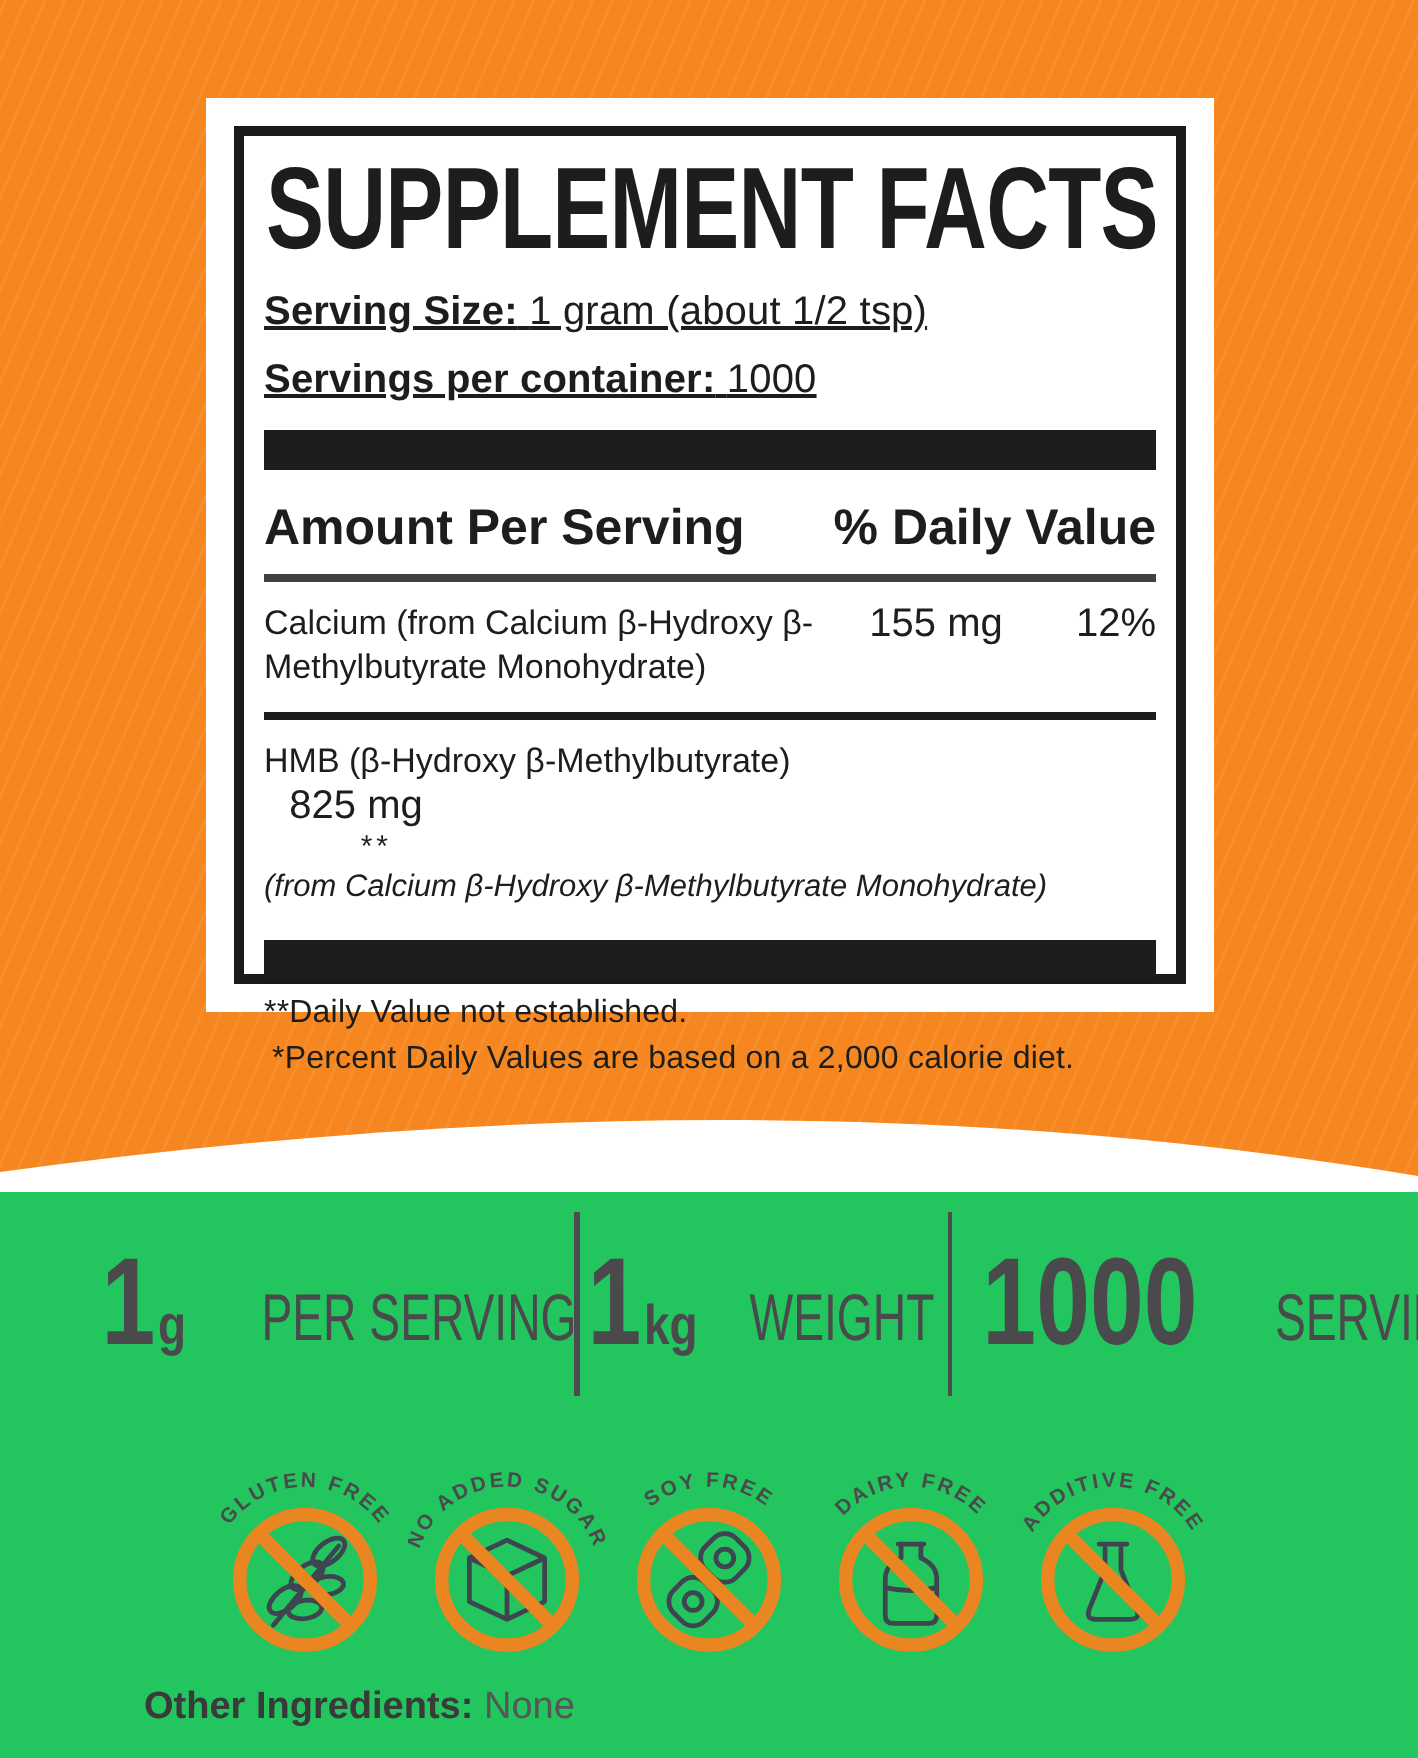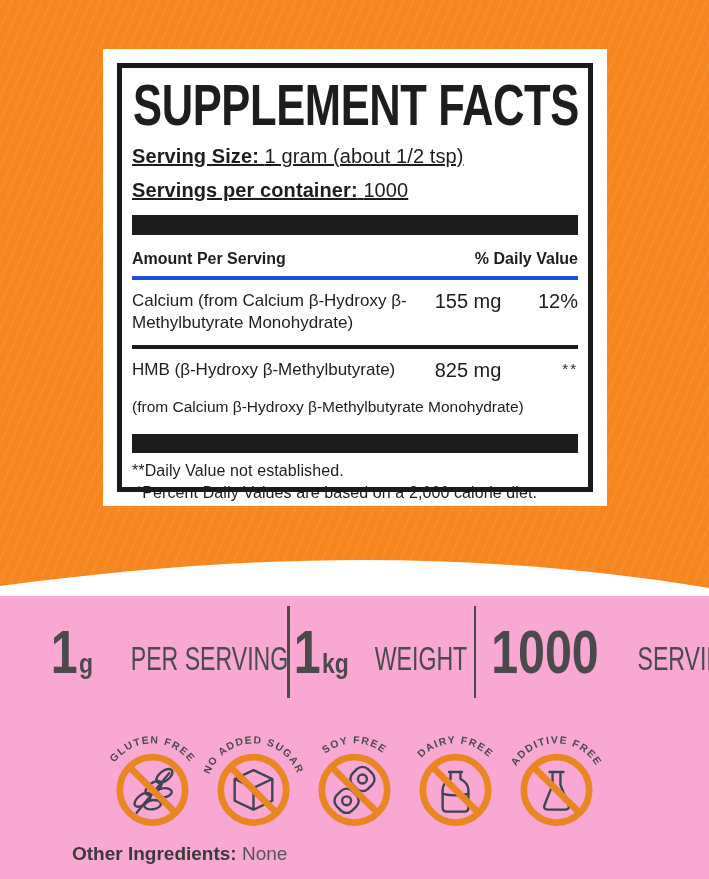--- a/index.html
+++ b/index.html
@@ -4,7 +4,7 @@
 <style>
   html,body{margin:0;padding:0;}
   body{width:709px;height:879px;background:#ffffff;font-family:"Liberation Sans",sans-serif;overflow:hidden;}
-  .stage{position:relative;width:709px;height:879px;background:#f9a8d4;}
+  .stage{position:relative;width:709px;height:879px;background:#22c55e;}
 
   
   .orange-bg{

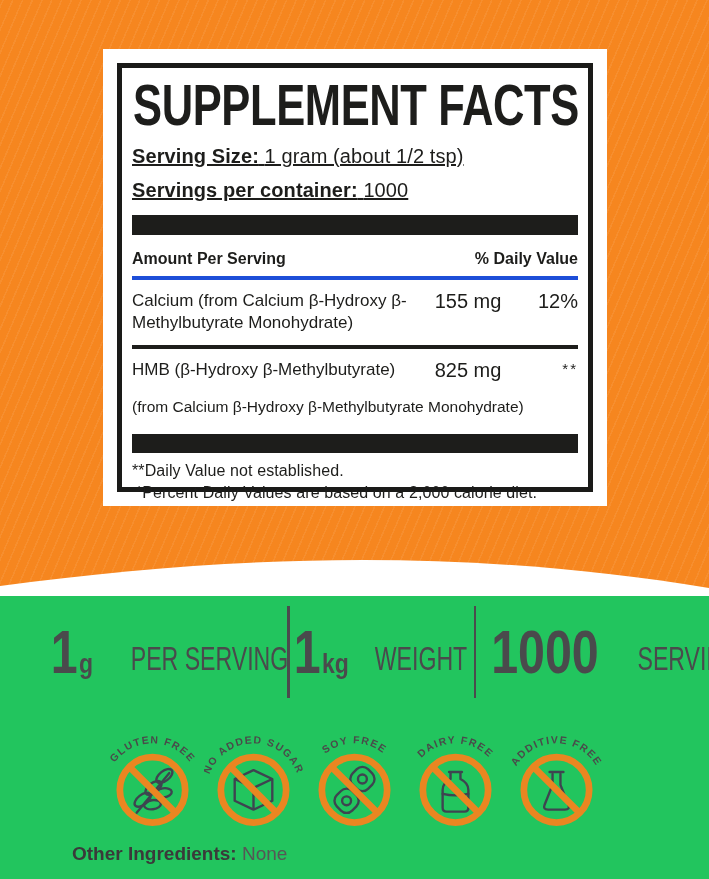--- a/index.html
+++ b/index.html
@@ -33,8 +33,8 @@
   .bar2{height:19px;background:#1d1d1b;margin-top:9px;}
   .hdr-row{
     display:flex;justify-content:space-between;align-items:flex-start;
-    font-weight:bold;font-size:16px;
-    padding:15px 0 8px 0;border-bottom:4px solid #1d4ed8;
+    font-weight:bold;font-size:25px;
+    padding:15px 0 8px 0;border-bottom:4px solid #404040;
   }
   .frow{display:flex;align-items:flex-start;padding:10px 0 11px 0;font-size:17px;line-height:1.3;}
   .frow.bordered{border-bottom:4px solid #1d1d1b;}

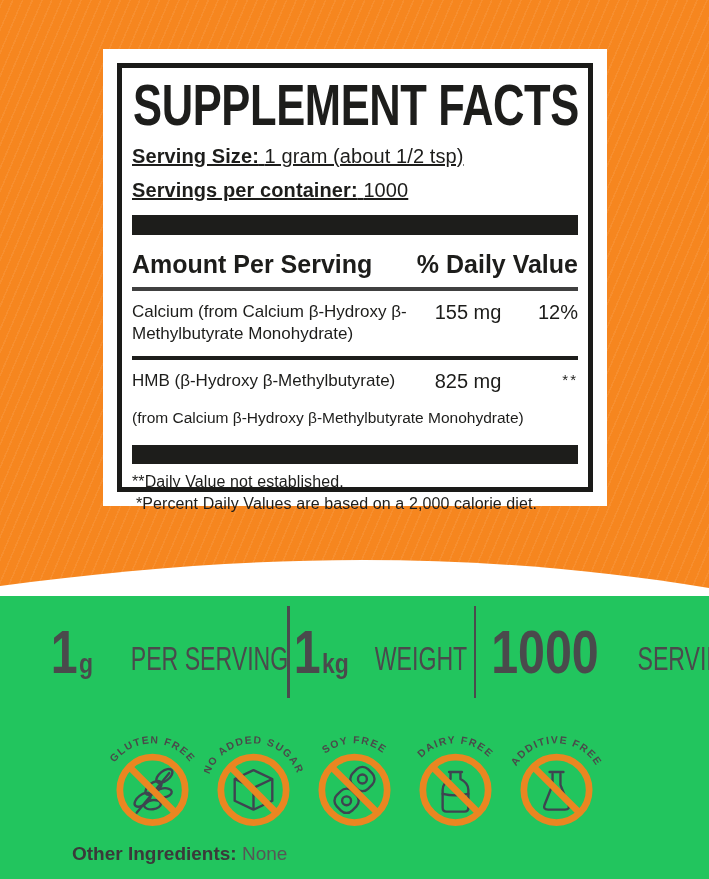--- a/index.html
+++ b/index.html
@@ -105,7 +105,7 @@
       </div>
 
       <div>
-        <div class="frow" style="padding-bottom:0;">
+        <div class="frow" style="padding-bottom:0;flex-direction:column;">
           <div class="fname">HMB (β-Hydroxy β-Methylbutyrate)</div>
           <div class="famt">825 mg</div>
           <div class="fdv stars">**</div>

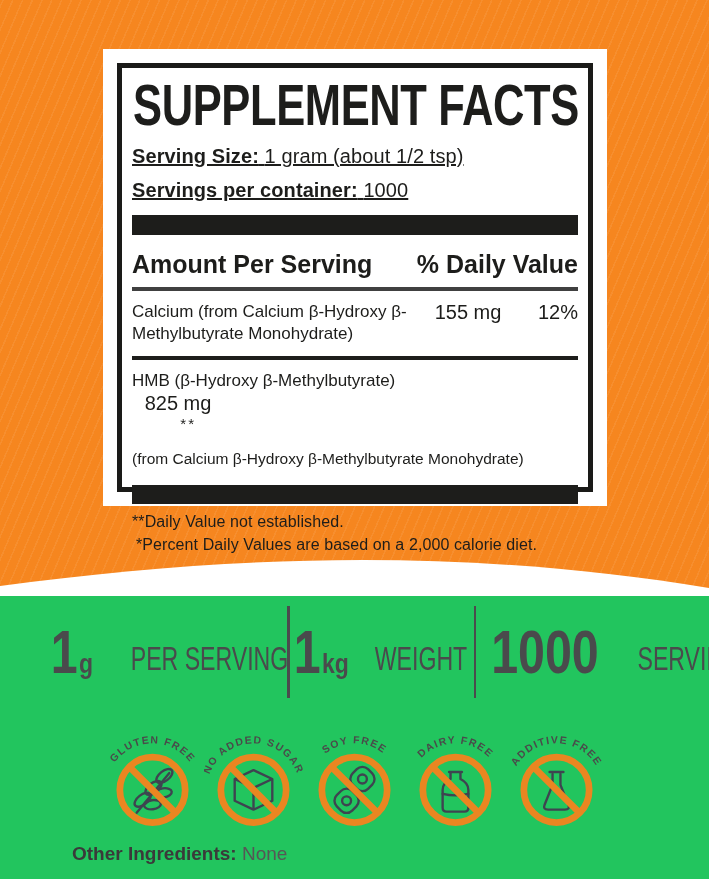--- a/index.html
+++ b/index.html
@@ -42,7 +42,7 @@
   .famt{width:92px;text-align:center;font-size:20px;line-height:1.1;}
   .fdv{width:64px;text-align:right;font-size:20px;line-height:1.1;}
   .fdv.stars{font-size:15px;letter-spacing:2px;padding-top:2px;}
-  .row2{font-size:15.5px;line-height:1.25;margin-top:16px;padding-bottom:8px;}
+  .row2{font-size:15.5px;line-height:1.25;margin-top:1px;padding-bottom:8px;font-style:italic;}
   .footnotes{font-size:16px;line-height:1.4;margin-top:7px;letter-spacing:0.1px;}
   .footnotes .fn2{padding-left:4px;}
 

